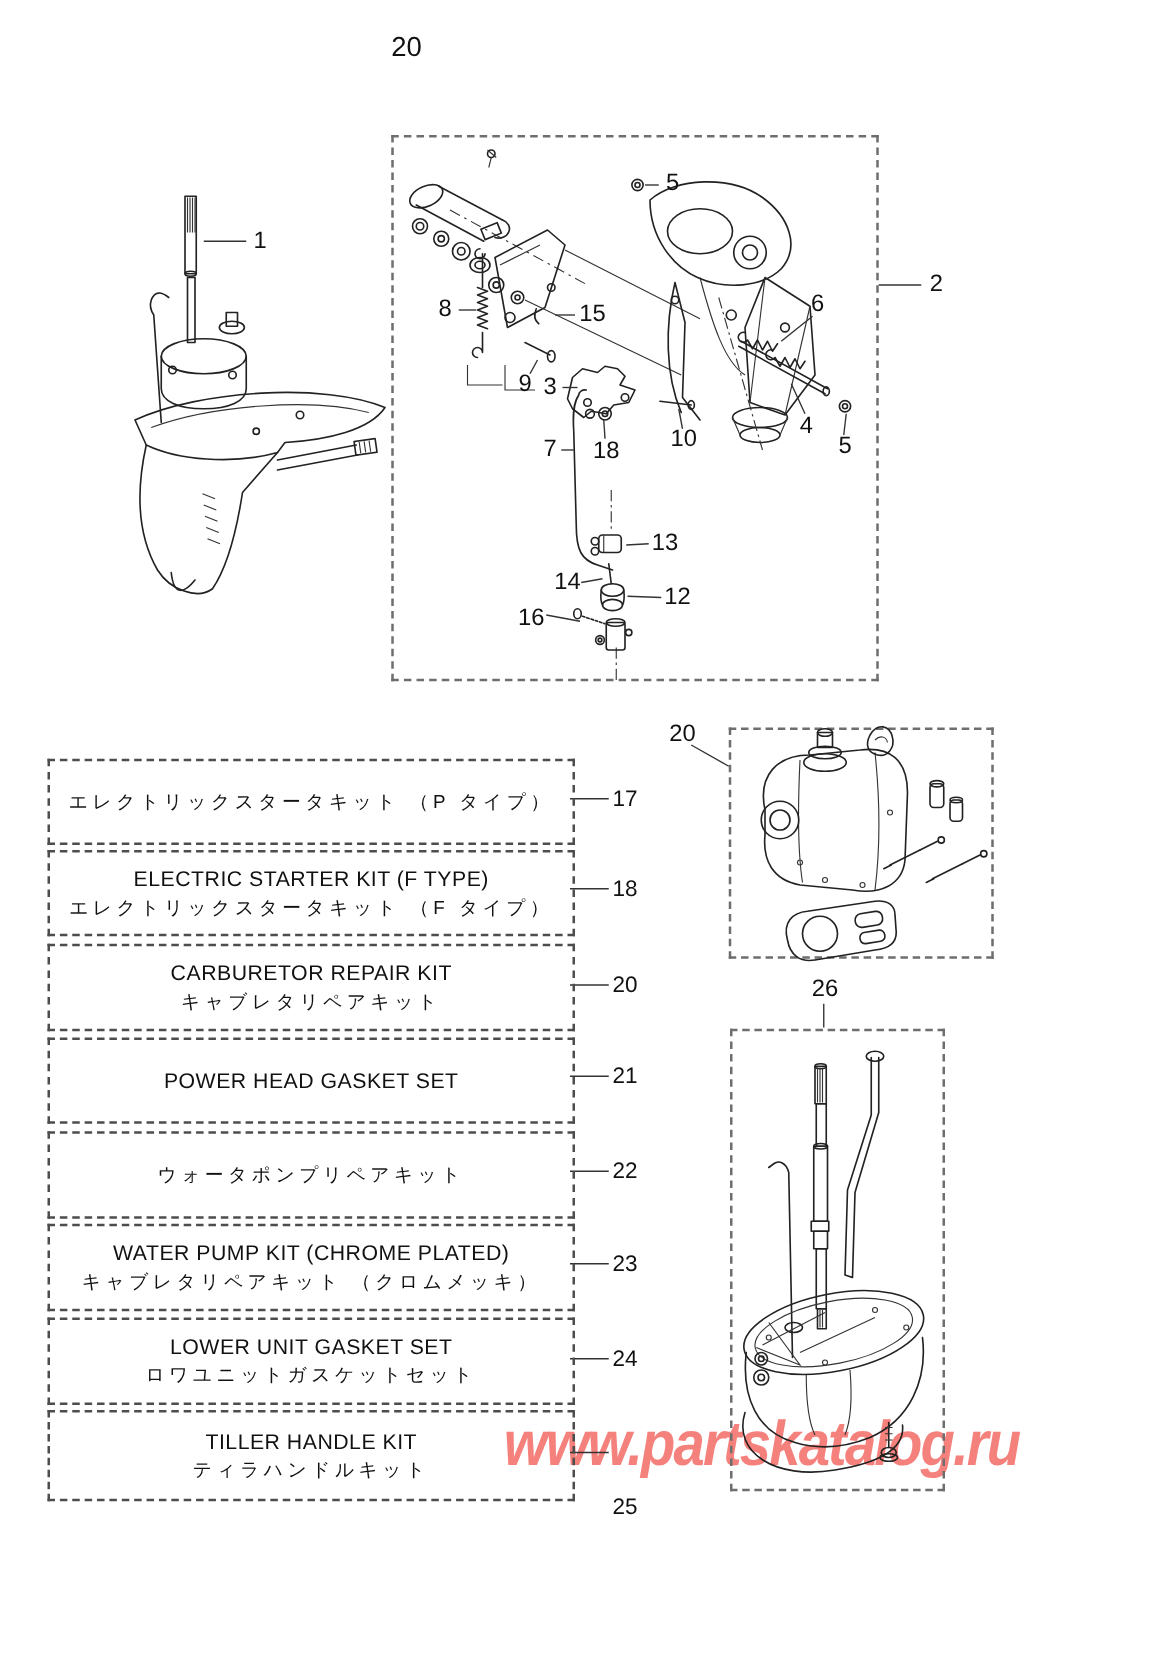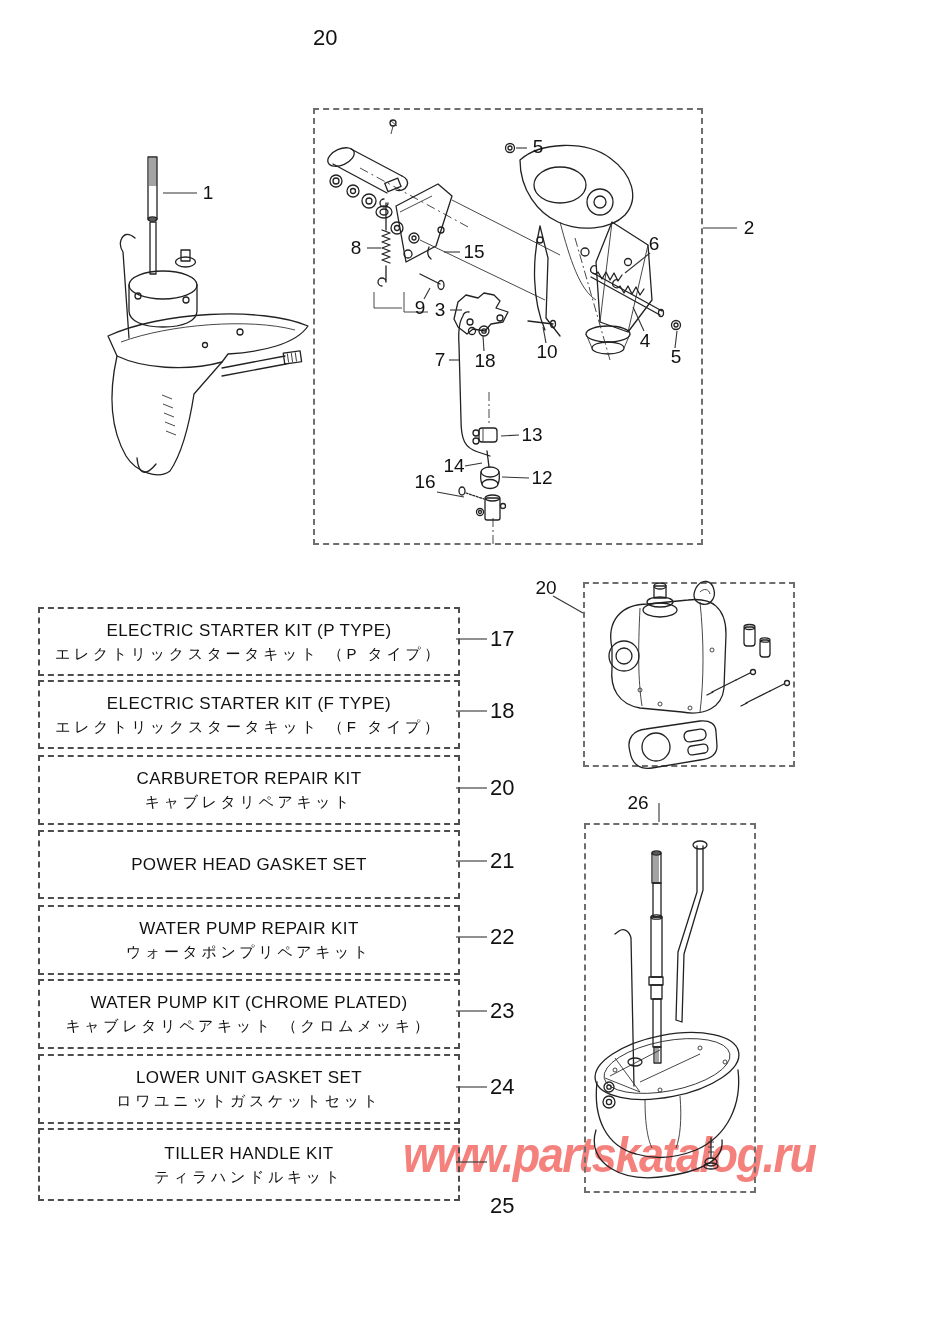--- a/index.html
+++ b/index.html
@@ -302,7 +302,7 @@
   <div class="callout" style="left:532px;top:435px;">13</div>
   <div class="callout" style="left:454px;top:466px;">14</div>
   <div class="callout" style="left:542px;top:478px;">12</div>
-  <div class="callout" style="left:425px;top:482px;">16</div>
+  <div class="callout" style="left:425px;top:495px;">16</div>
   <div class="callout" style="left:546px;top:588px;">20</div>
   <div class="callout" style="left:638px;top:792px;margin-top:11px;">26</div>
 

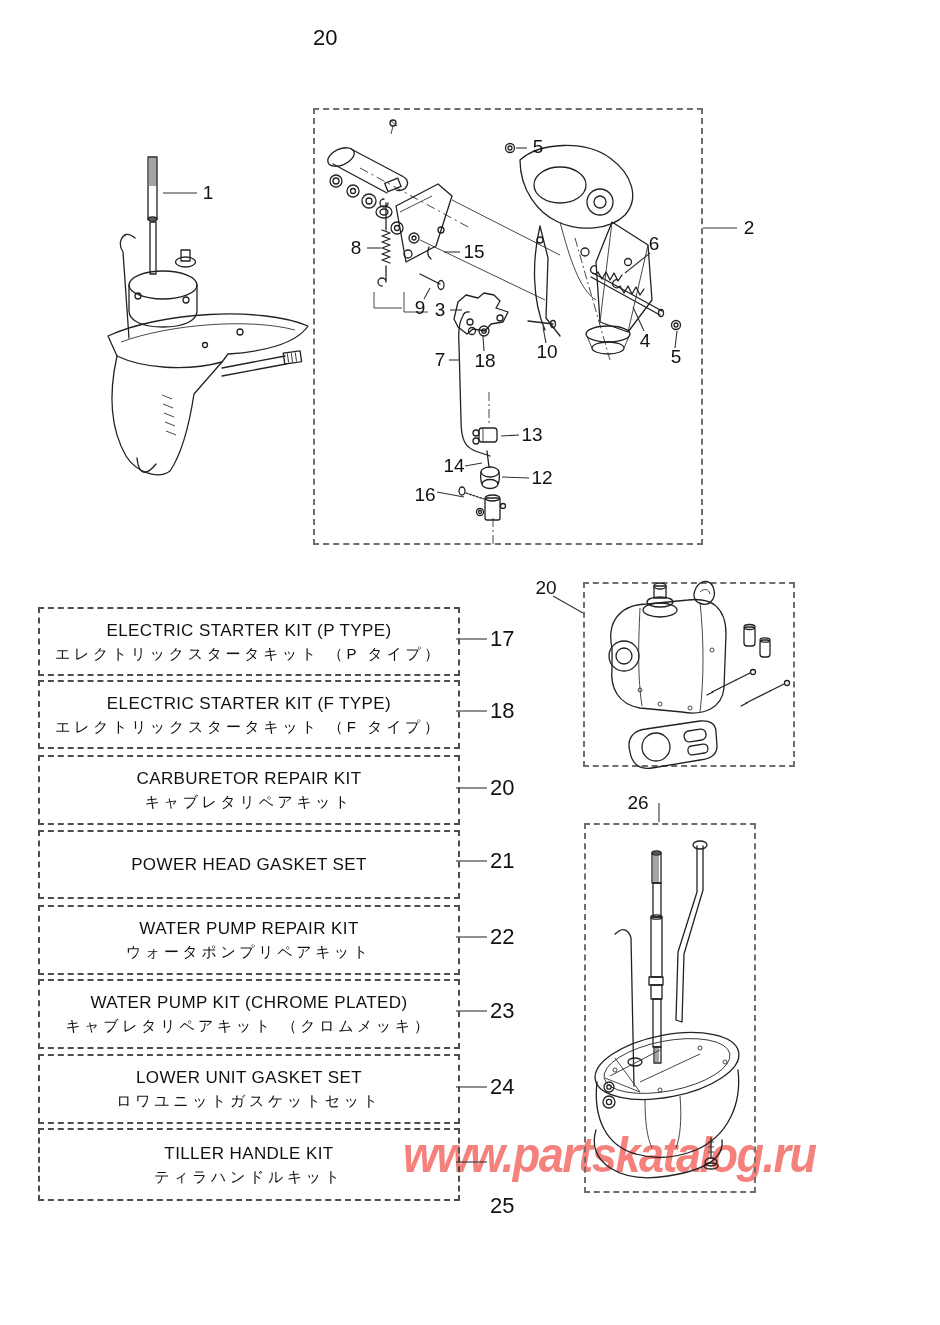--- a/index.html
+++ b/index.html
@@ -307,7 +307,6 @@
   <div class="callout" style="left:638px;top:792px;margin-top:11px;">26</div>
 
   <div class="kit-box" style="top:607px;height:65px;">
-    <div class="kit-en">ELECTRIC STARTER KIT (P TYPE)</div>
     <div class="kit-jp">エレクトリックスタータキット （P タイプ）</div>
   </div>
   <div class="ref-label" style="top:639px;">17</div>

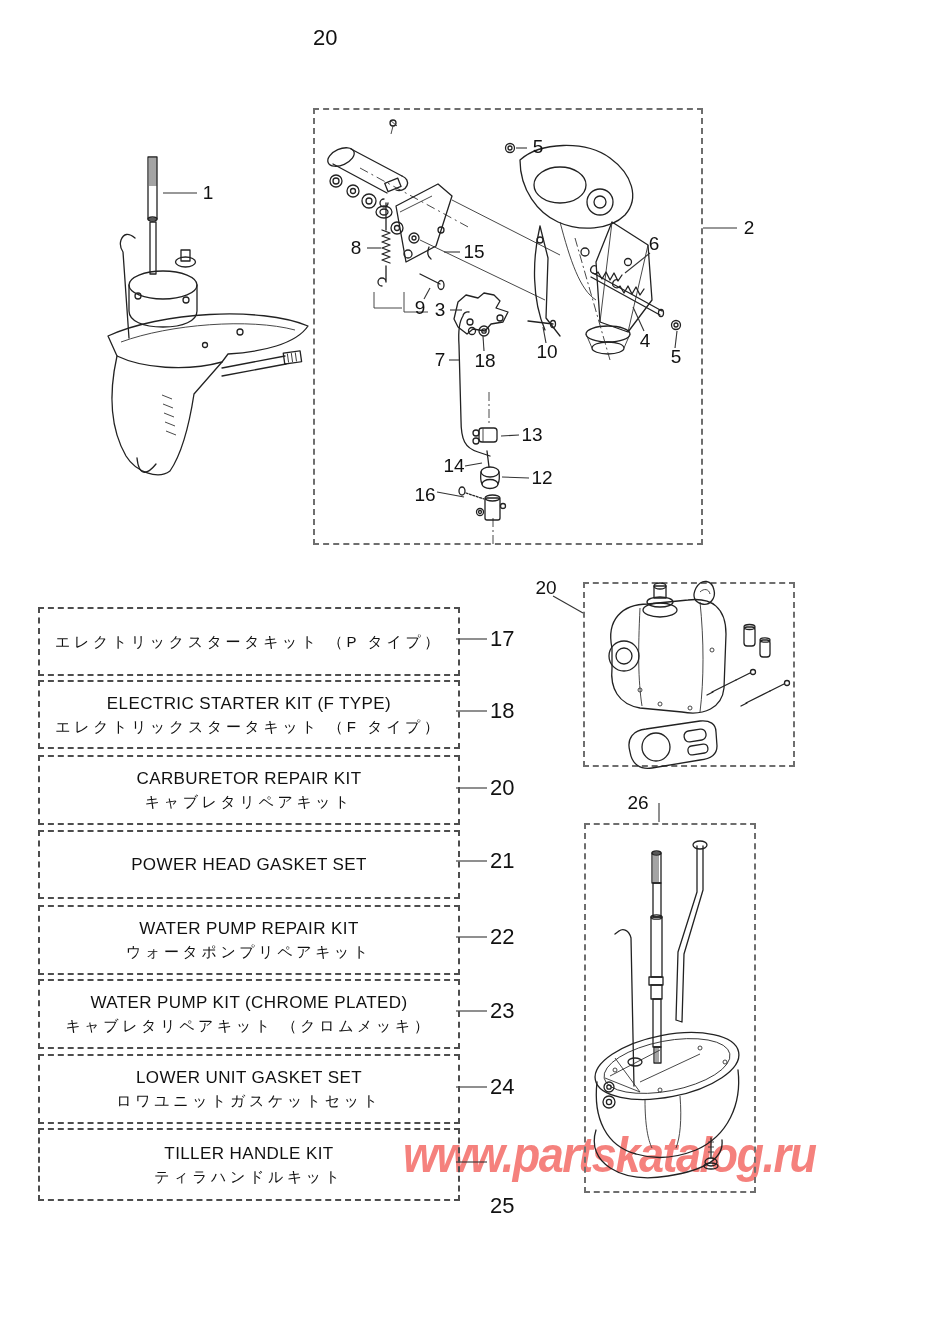--- a/index.html
+++ b/index.html
@@ -15,7 +15,7 @@
   
   .callout{position:absolute;transform:translate(-50%,-50%);font-size:19px;color:#111;
            white-space:nowrap;z-index:4;}
-  .ref-label{position:absolute;left:490px;transform:translateY(-50%);font-size:22px;color:#111;z-index:4;}
+  .ref-label{position:absolute;left:490px;transform:translateY(-50%);font-size:18px;color:#111;z-index:4;}
   
   .watermark{position:absolute;left:403px;top:1126px;z-index:1;
              font-size:45px;font-weight:bold;font-style:italic;letter-spacing:-1.5px;

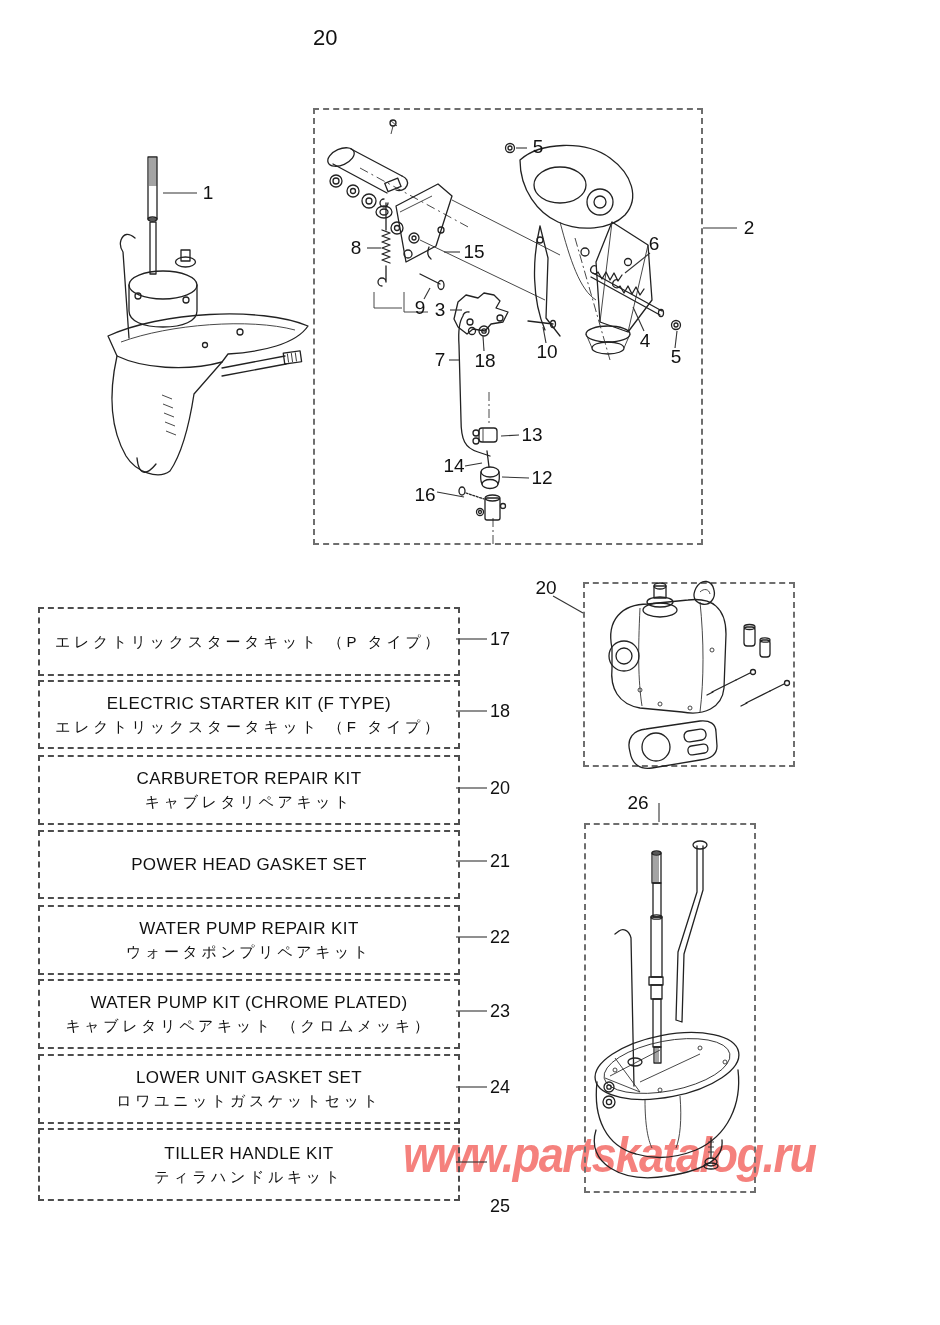--- a/index.html
+++ b/index.html
@@ -304,7 +304,7 @@
   <div class="callout" style="left:542px;top:478px;">12</div>
   <div class="callout" style="left:425px;top:495px;">16</div>
   <div class="callout" style="left:546px;top:588px;">20</div>
-  <div class="callout" style="left:638px;top:792px;margin-top:11px;">26</div>
+  <div class="callout" style="left:660px;top:792px;">26</div>
 
   <div class="kit-box" style="top:607px;height:65px;">
     <div class="kit-jp">エレクトリックスタータキット （P タイプ）</div>

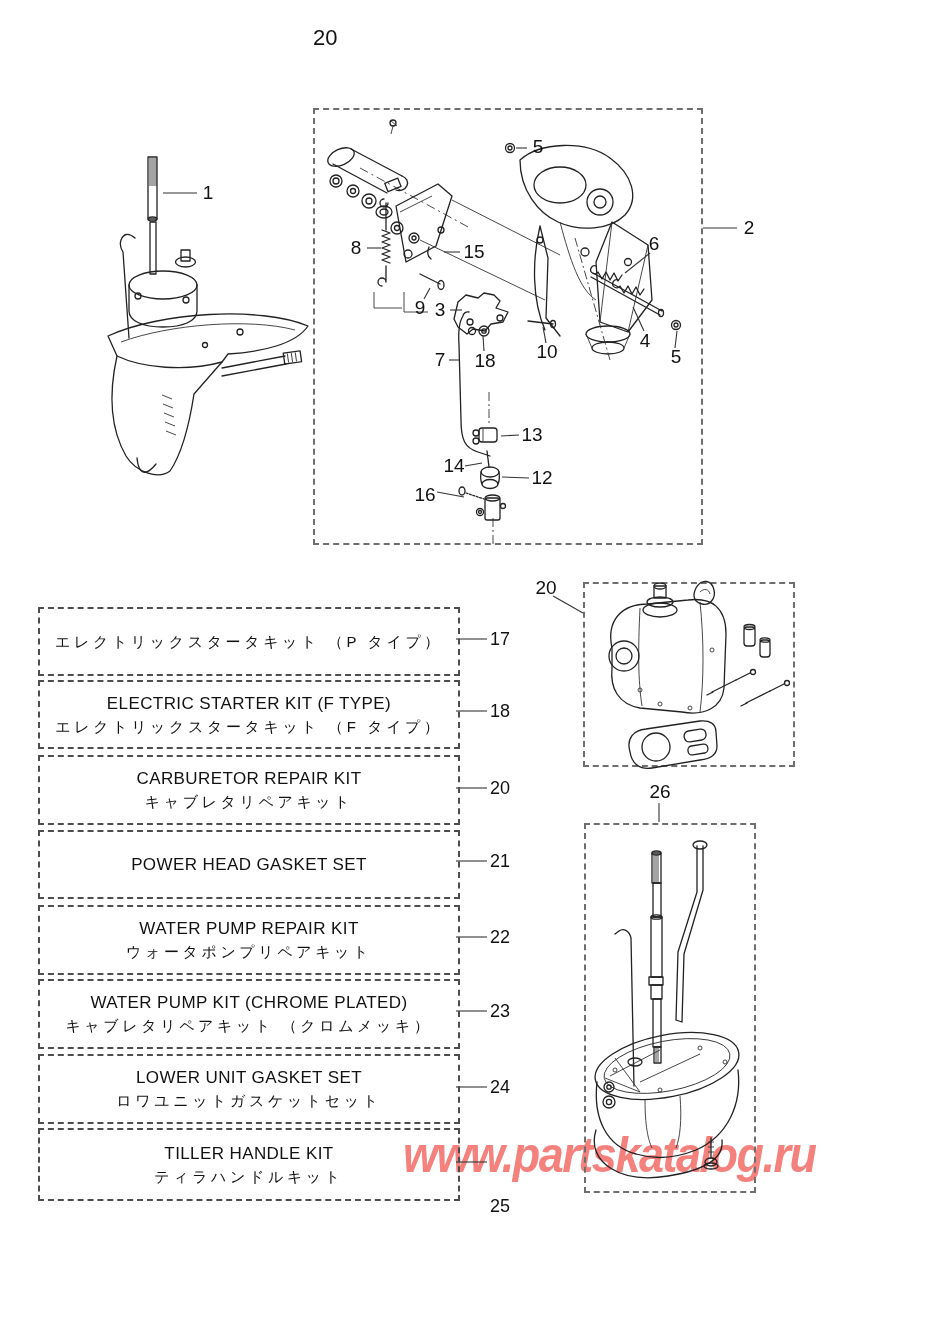--- a/index.html
+++ b/index.html
@@ -329,7 +329,6 @@
   <div class="ref-label" style="top:861px;">21</div>
 
   <div class="kit-box" style="top:905px;height:66px;">
-    <div class="kit-en">WATER PUMP REPAIR KIT</div>
     <div class="kit-jp">ウォータポンプリペアキット</div>
   </div>
   <div class="ref-label" style="top:937px;">22</div>

